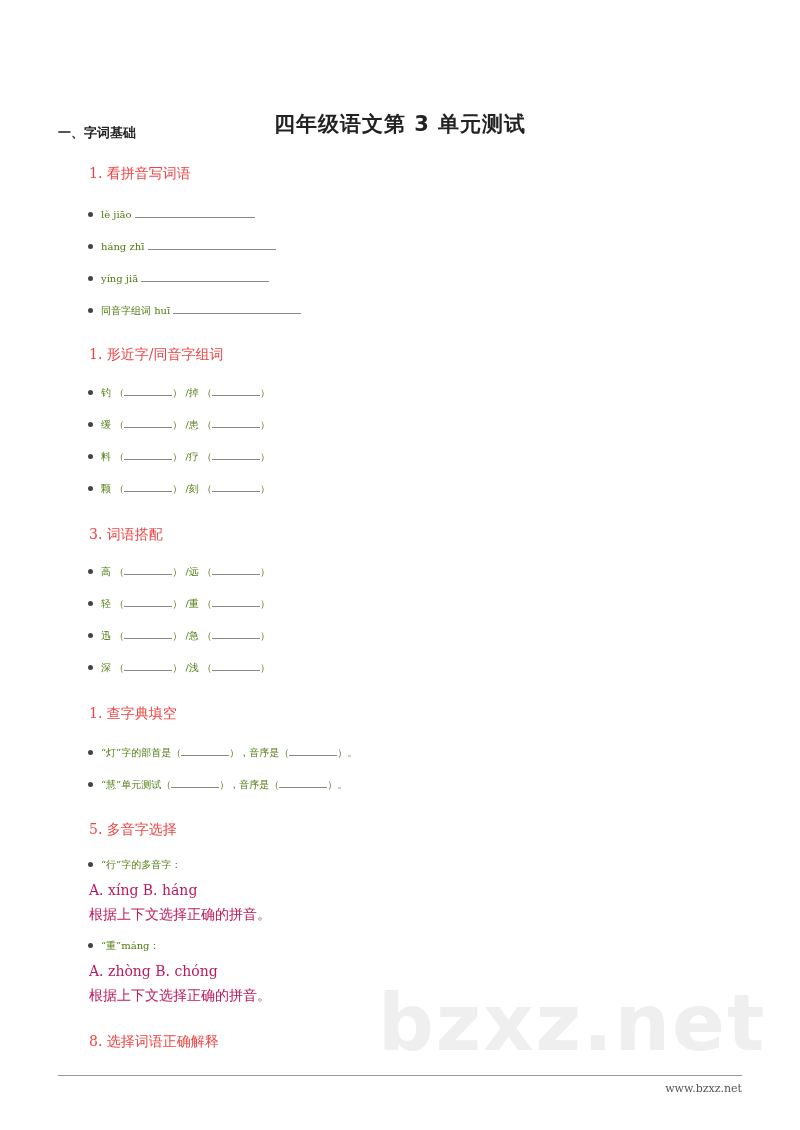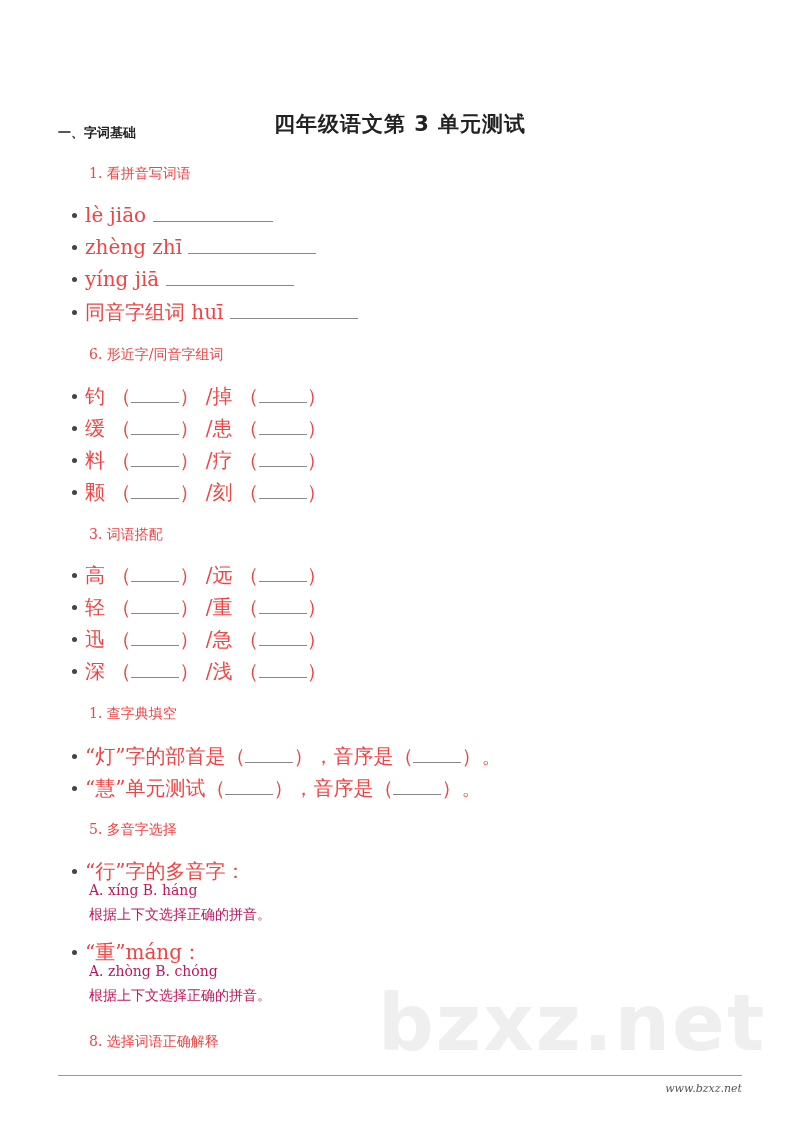--- a/index.html
+++ b/index.html
@@ -11,7 +11,7 @@
   .section { position:absolute; left:58px; top:124px; font-size:13px; font-weight:bold;
              font-family:"DejaVu Sans","Liberation Sans",sans-serif; color:#222; }
   .q { position:absolute; left:89px; font-size:14px; color:#ef4444; }
-  .item { position:absolute; left:72px; font-size:20px; color:#ef4444; white-space:nowrap; }
+  .item { position:absolute; left:88px; font-size:10px; color:#4d7c0f; white-space:nowrap; }
   .bullet { display:inline-block; width:5px; height:5px; border-radius:50%; background:#444;
             vertical-align:middle; margin-right:8px; position:relative; top:-1px; }
   .line { display:inline-block; border-bottom:1px solid #888; height:14px; vertical-align:baseline; }

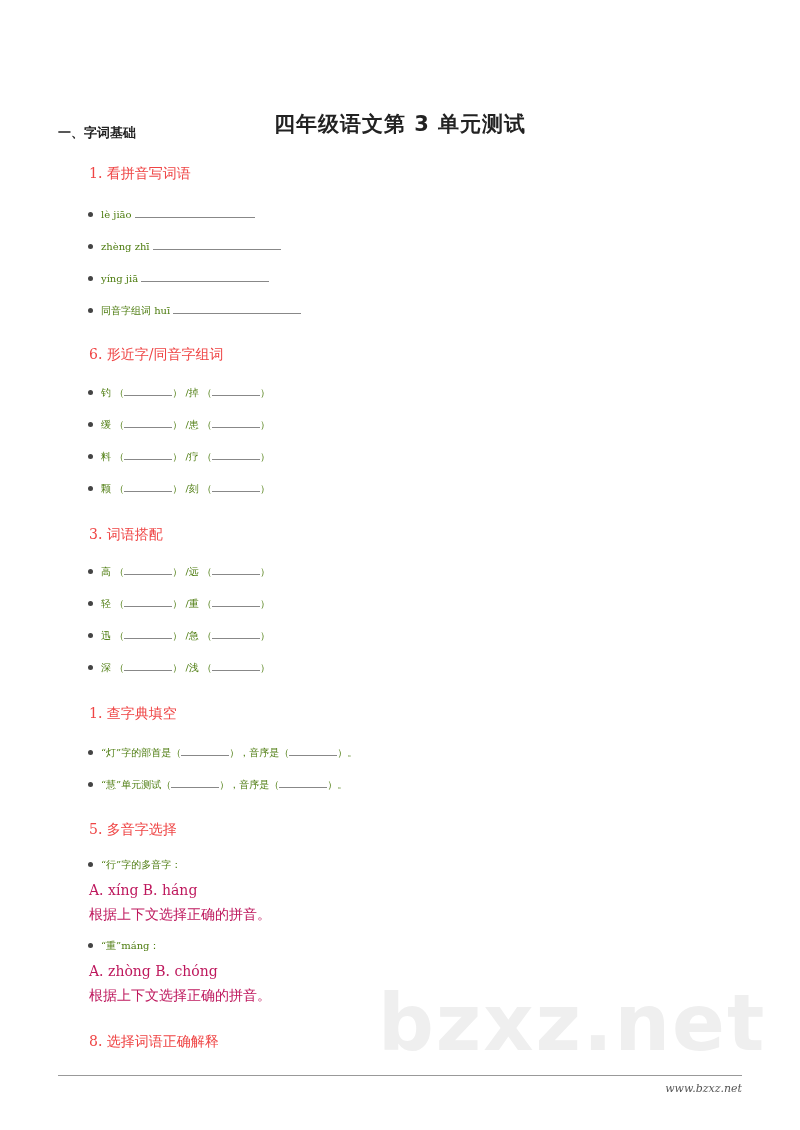--- a/index.html
+++ b/index.html
@@ -30,7 +30,7 @@
 
 <div class="q" style="top:165px">1. 看拼音写词语</div>
 <div class="item" style="top:203px"><span class="bullet"></span><span>lè jiāo</span> <span class="line" style="width:120px"></span></div>
-<div class="item" style="top:235px"><span class="bullet"></span><span>zhèng zhī</span> <span class="line" style="width:128px"></span></div>
+<div class="item" style="top:235px"><span class="bullet"></span><span>háng zhī</span> <span class="line" style="width:128px"></span></div>
 <div class="item" style="top:267px"><span class="bullet"></span><span>yíng jiā</span> <span class="line" style="width:128px"></span></div>
 <div class="item" style="top:299px"><span class="bullet"></span><span>同音字组词 huī</span> <span class="line" style="width:128px"></span></div>
 

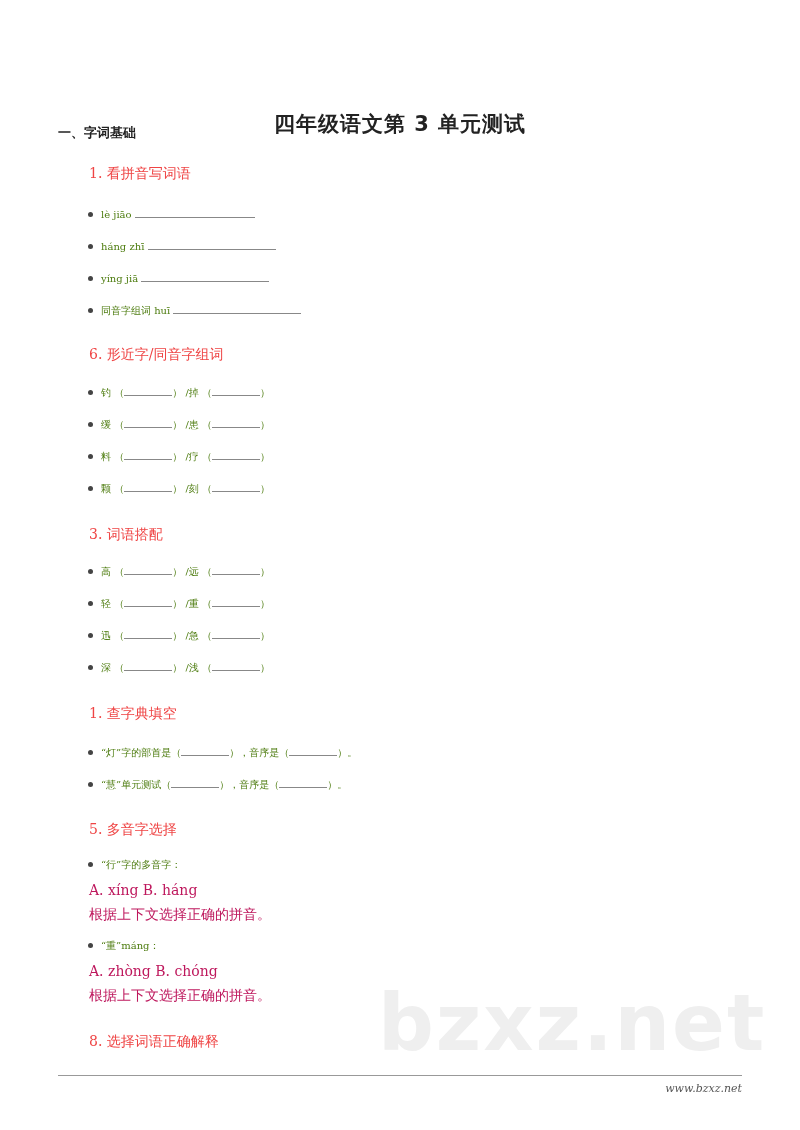--- a/index.html
+++ b/index.html
@@ -34,7 +34,7 @@
 <div class="item" style="top:267px"><span class="bullet"></span><span>yíng jiā</span> <span class="line" style="width:128px"></span></div>
 <div class="item" style="top:299px"><span class="bullet"></span><span>同音字组词 huī</span> <span class="line" style="width:128px"></span></div>
 
-<div class="q" style="top:346px">6. 形近字/同音字组词</div>
+<div class="q" style="top:346px">1. 形近字/同音字组词</div>
 <div class="item" style="top:383px"><span class="bullet"></span><span>钓</span> <span>（</span><span class="blank"></span><span>）</span> <span>/</span><span>掉</span> <span>（</span><span class="blank"></span><span>）</span></div>
 <div class="item" style="top:415px"><span class="bullet"></span><span>缓</span> <span>（</span><span class="blank"></span><span>）</span> <span>/</span><span>患</span> <span>（</span><span class="blank"></span><span>）</span></div>
 <div class="item" style="top:447px"><span class="bullet"></span><span>料</span> <span>（</span><span class="blank"></span><span>）</span> <span>/</span><span>疗</span> <span>（</span><span class="blank"></span><span>）</span></div>

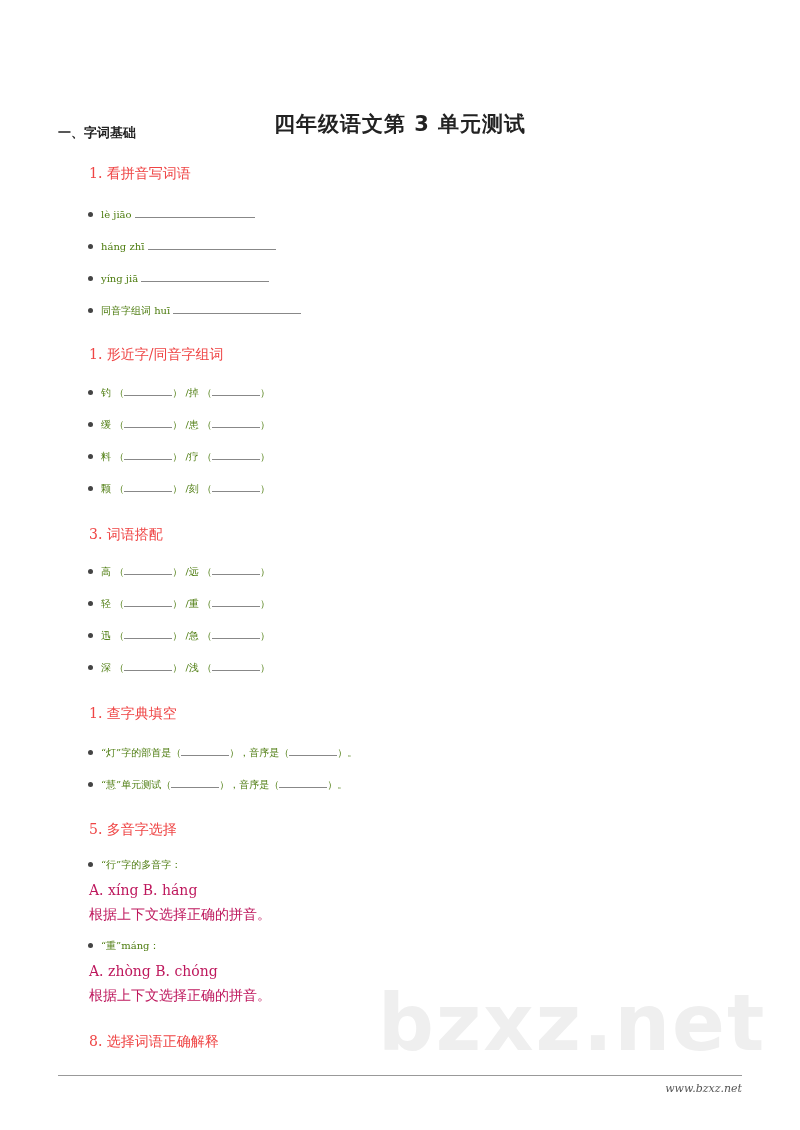--- a/index.html
+++ b/index.html
@@ -20,7 +20,7 @@
   .watermark { position:absolute; left:378px; top:978px; font-size:78px; font-weight:bold;
                font-family:"DejaVu Sans","Liberation Sans",sans-serif; color:#efefef; letter-spacing:2px; }
   .hr { position:absolute; left:58px; top:1075px; width:684px; height:0; border-top:1.5px solid #999; }
-  .footer { position:absolute; right:58px; top:1082px; font-size:11px; font-style:italic; color:#555; }
+  .footer { position:absolute; right:58px; top:1082px; font-size:11px; color:#555; }
 </style>
 </head>
 <body>

